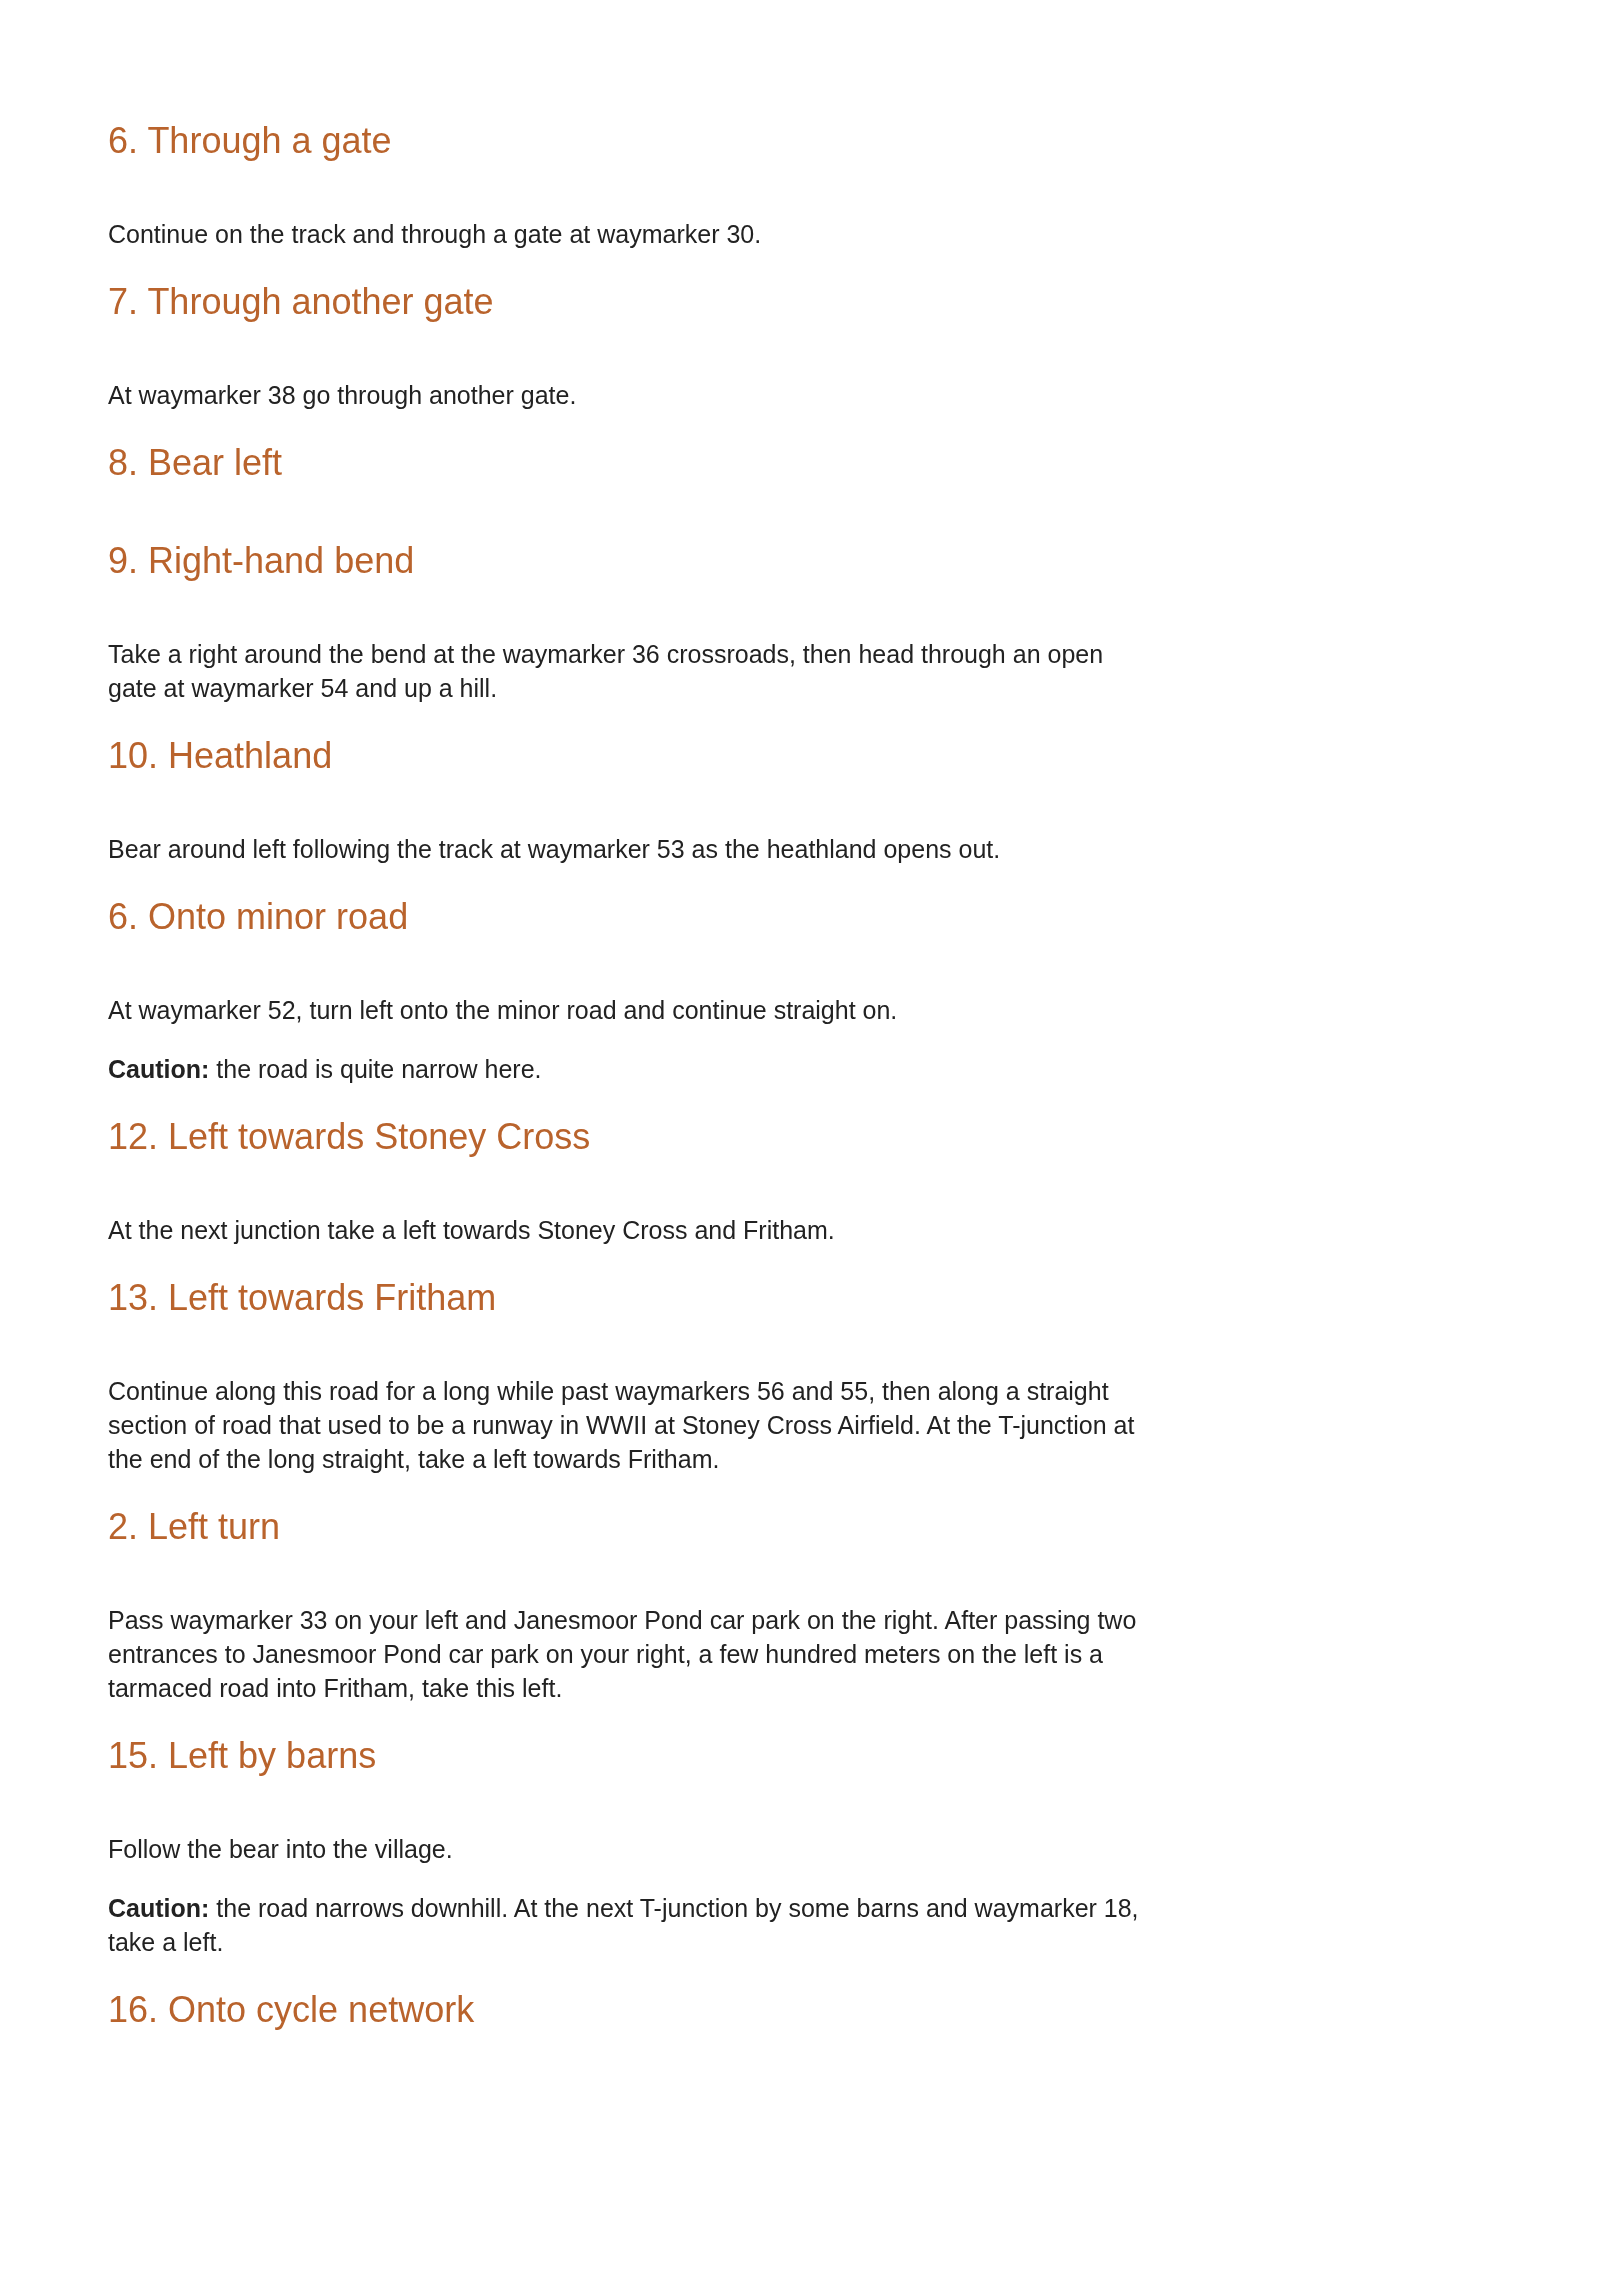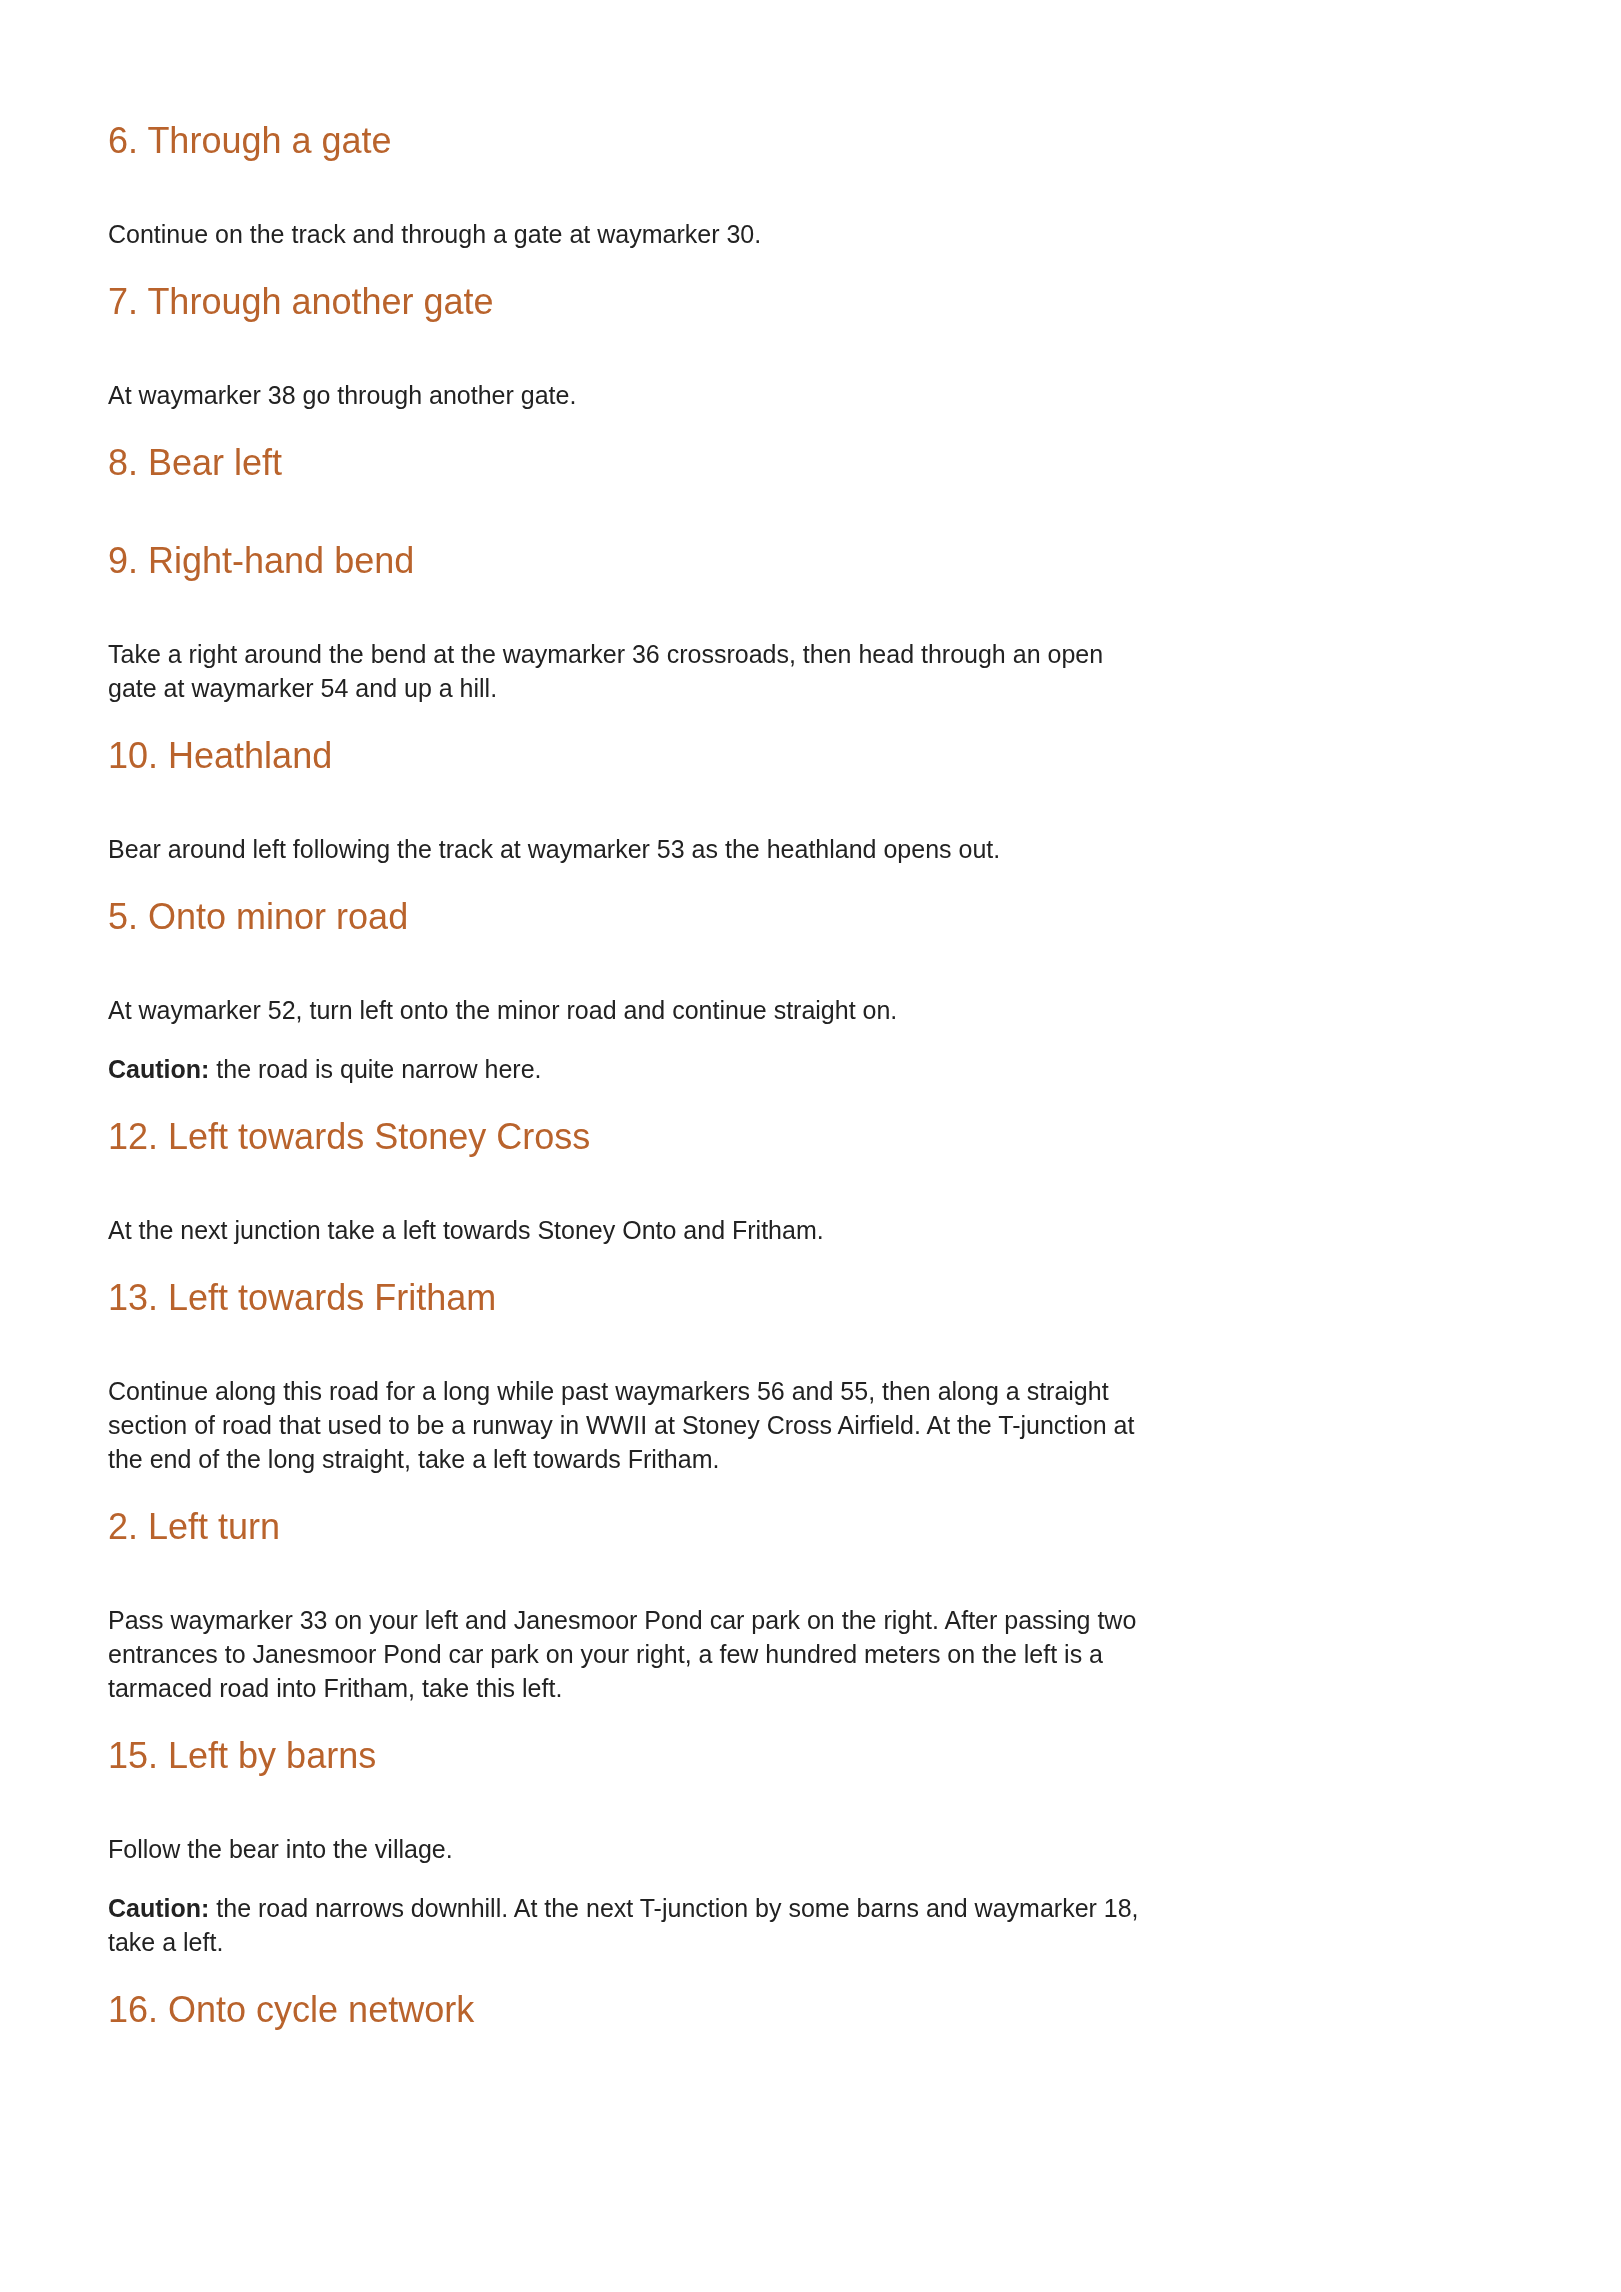--- a/index.html
+++ b/index.html
@@ -90,7 +90,7 @@
   </section>
 
   <section class="route-section">
-    <h2 class="section-title">5. Onto minor road</h2>
+    <h2 class="section-title">6. Onto minor road</h2>
     <div class="section-body">
           <p class="body-text">At waymarker 52, turn left onto the minor road and continue straight on.</p>
           <p class="body-text"><strong>Caution:</strong><span> the road is quite narrow here.</span></p>

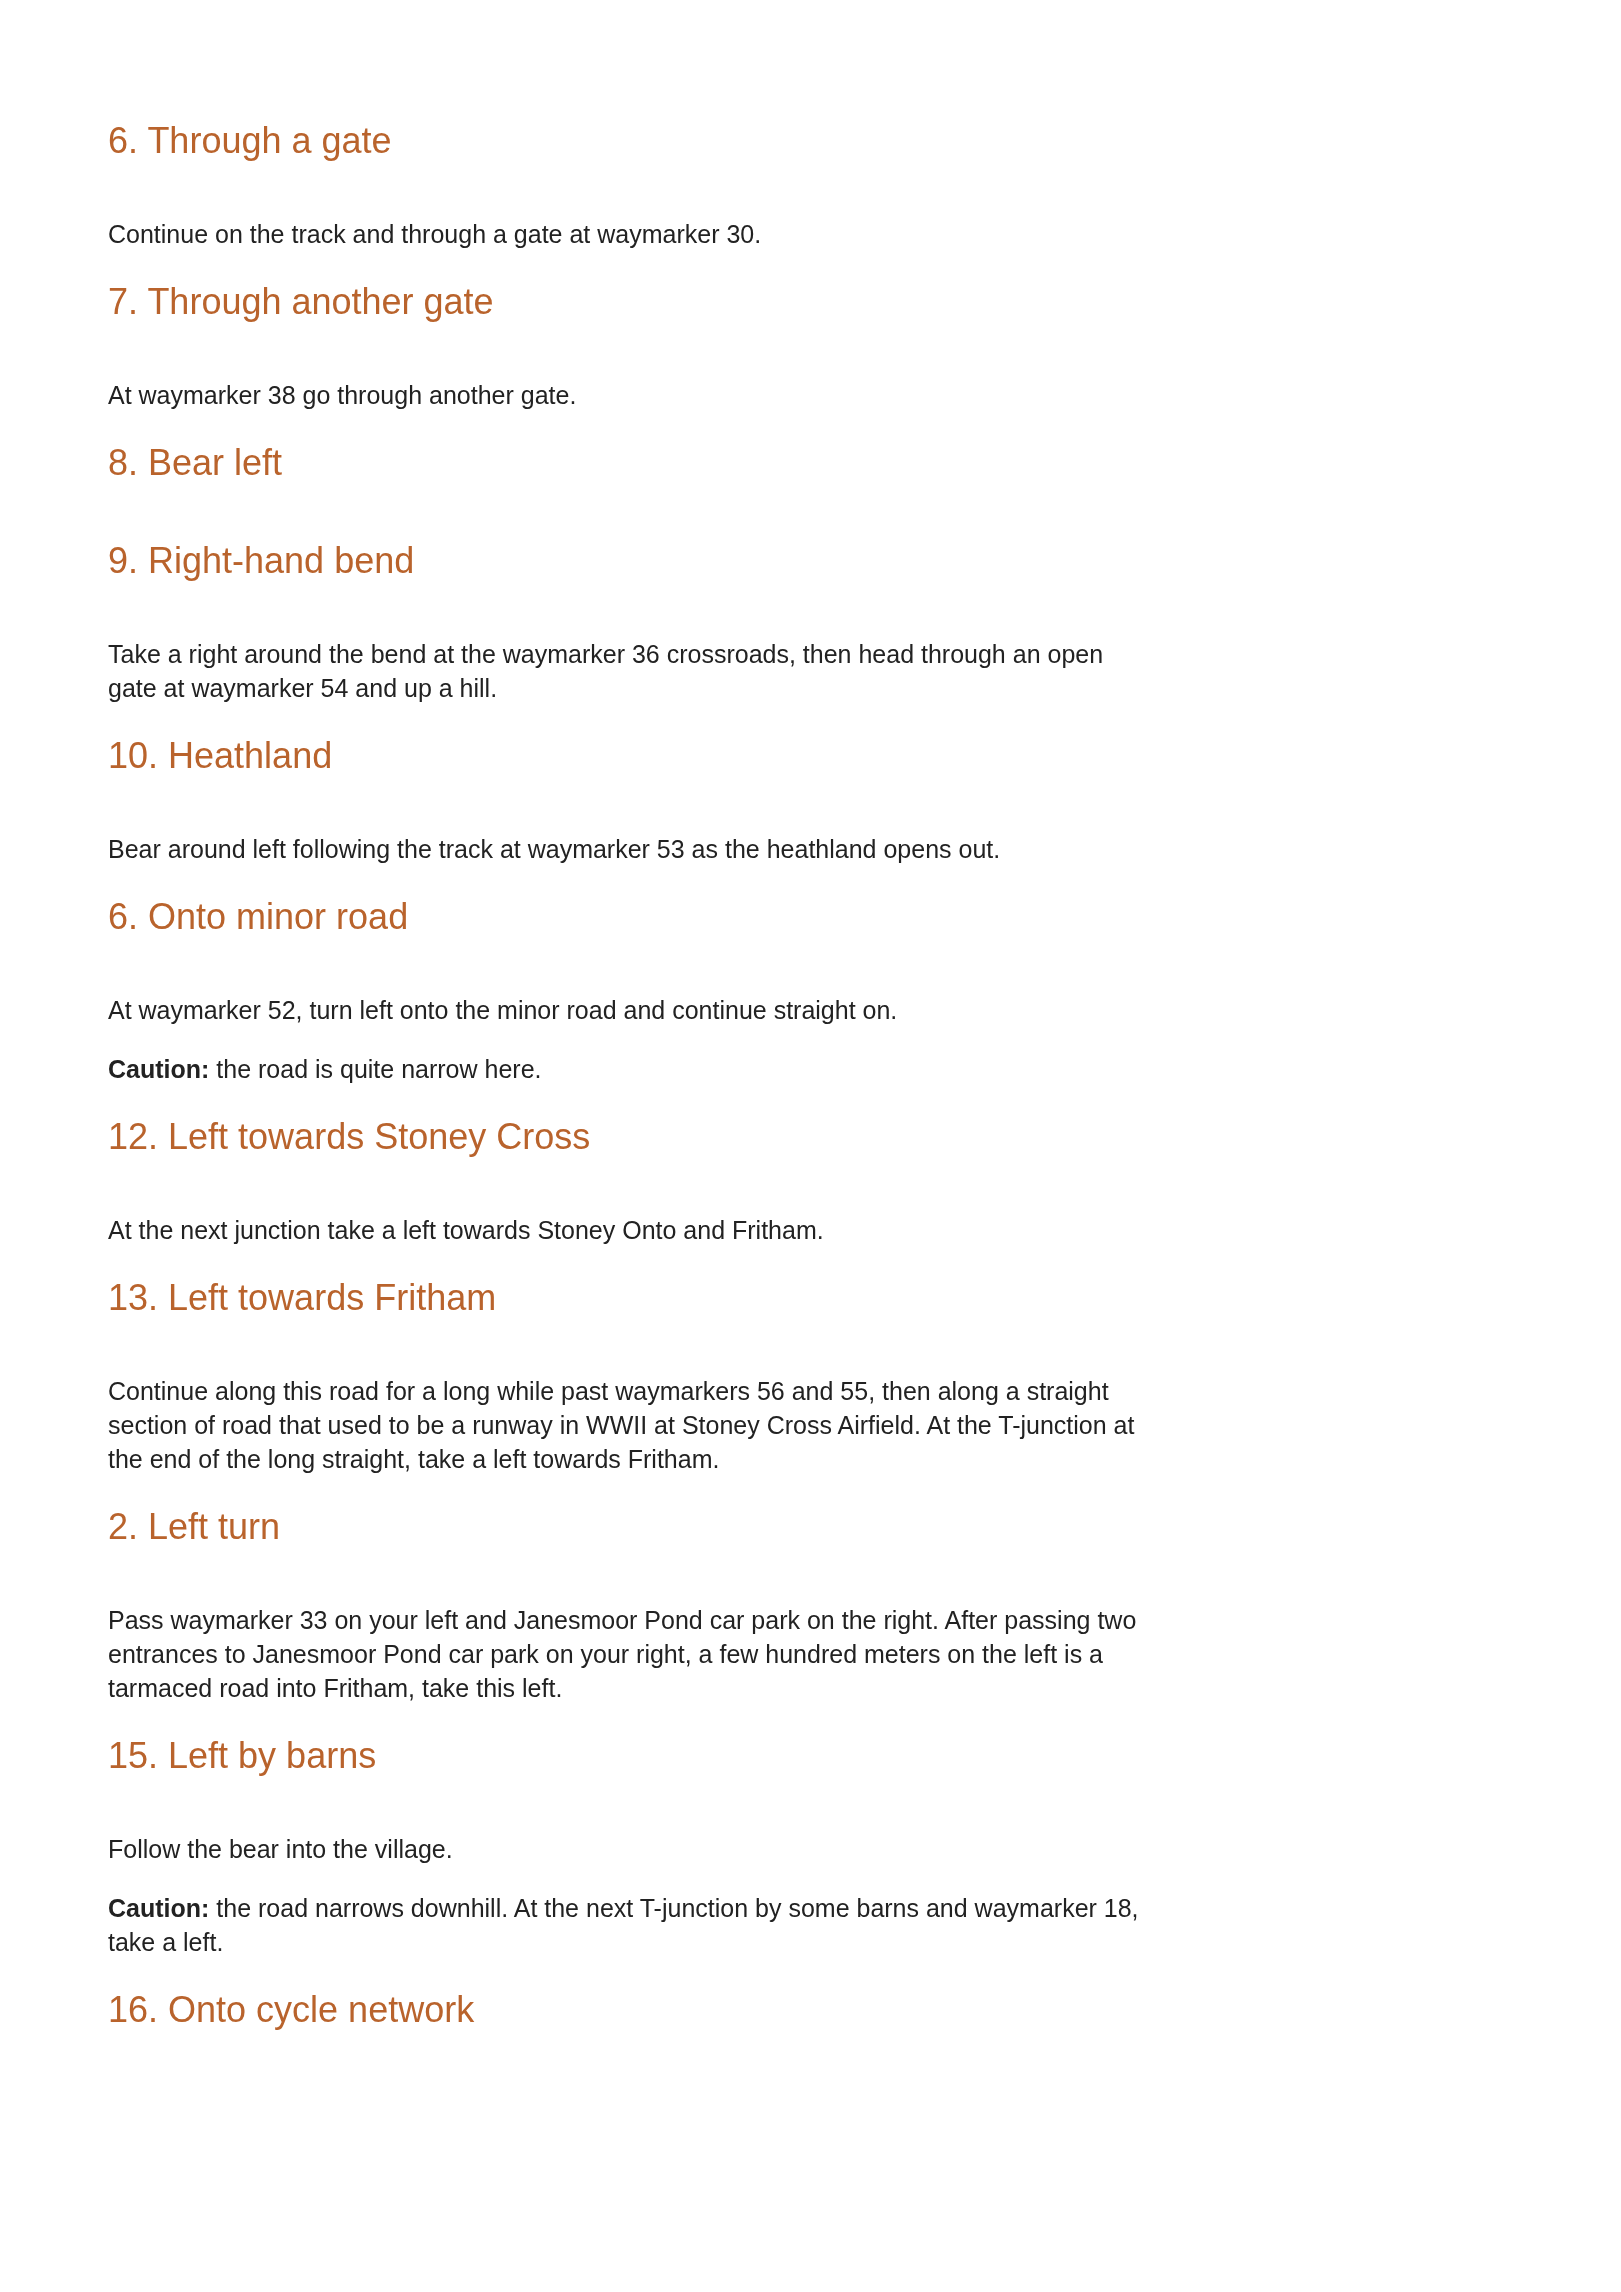--- a/index.html
+++ b/index.html
@@ -100,7 +100,7 @@
   <section class="route-section">
     <h2 class="section-title">12. Left towards Stoney Cross</h2>
     <div class="section-body">
-          <p class="body-text">At the next junction take a left towards Stoney Onto and Fritham.</p>
+          <p class="body-text">At the next junction take a left towards Stoney Cross and Fritham.</p>
         </div>
   </section>
 

